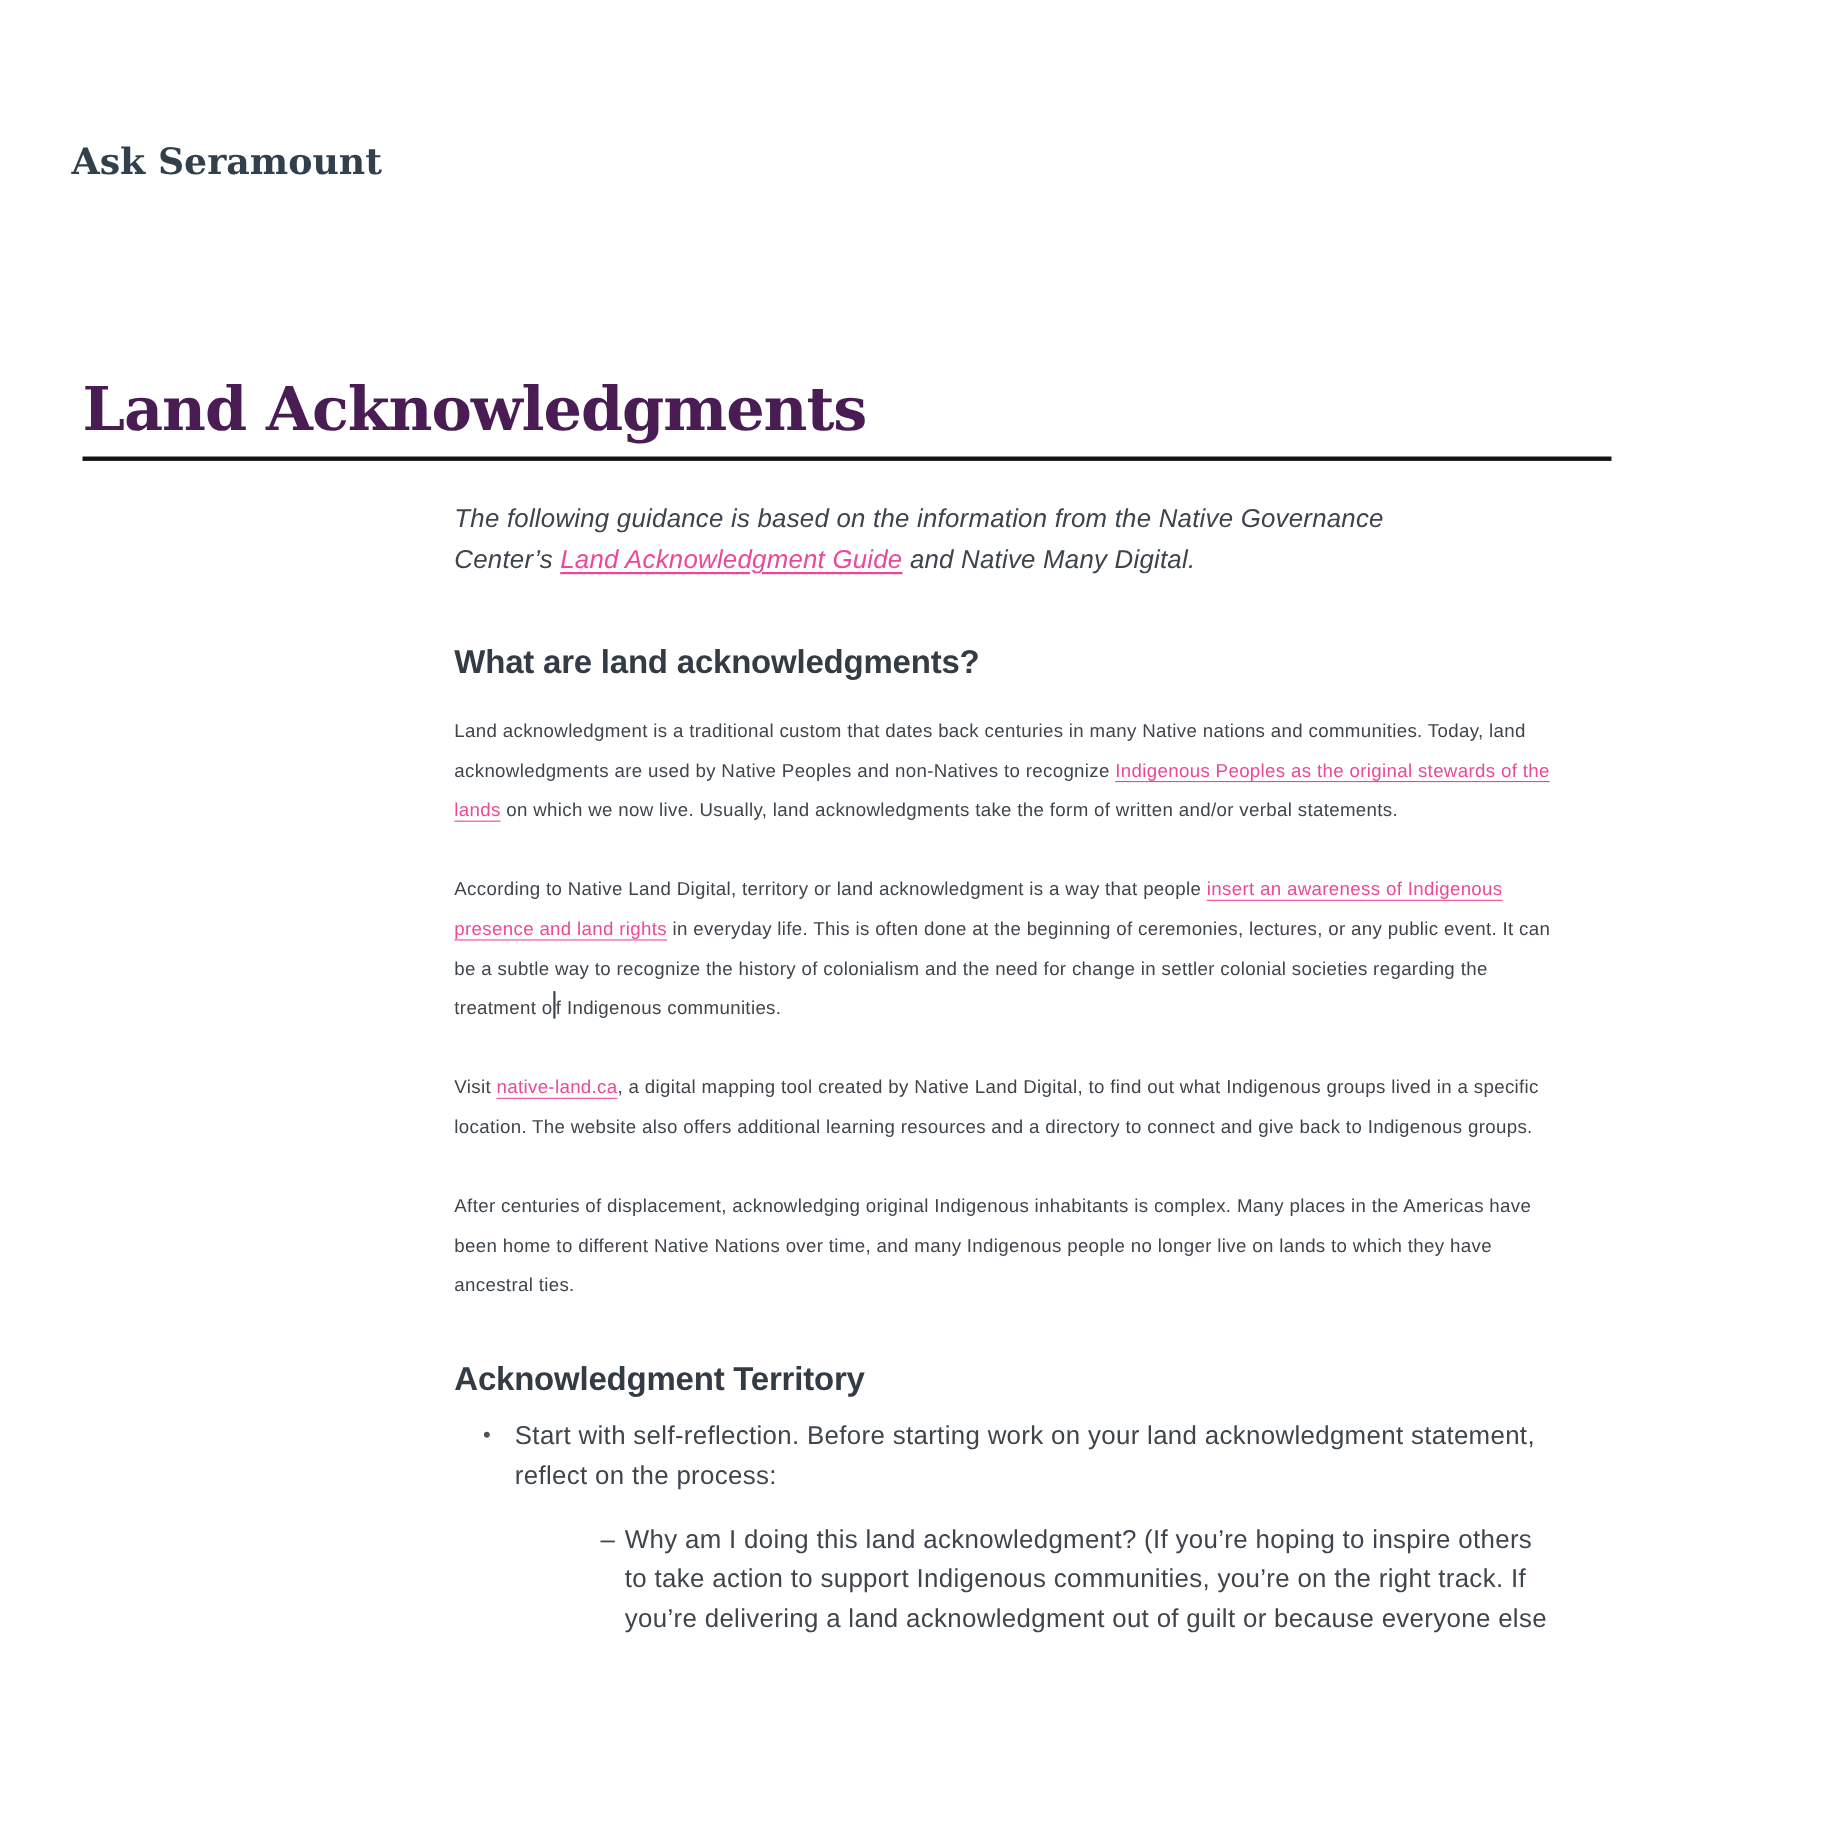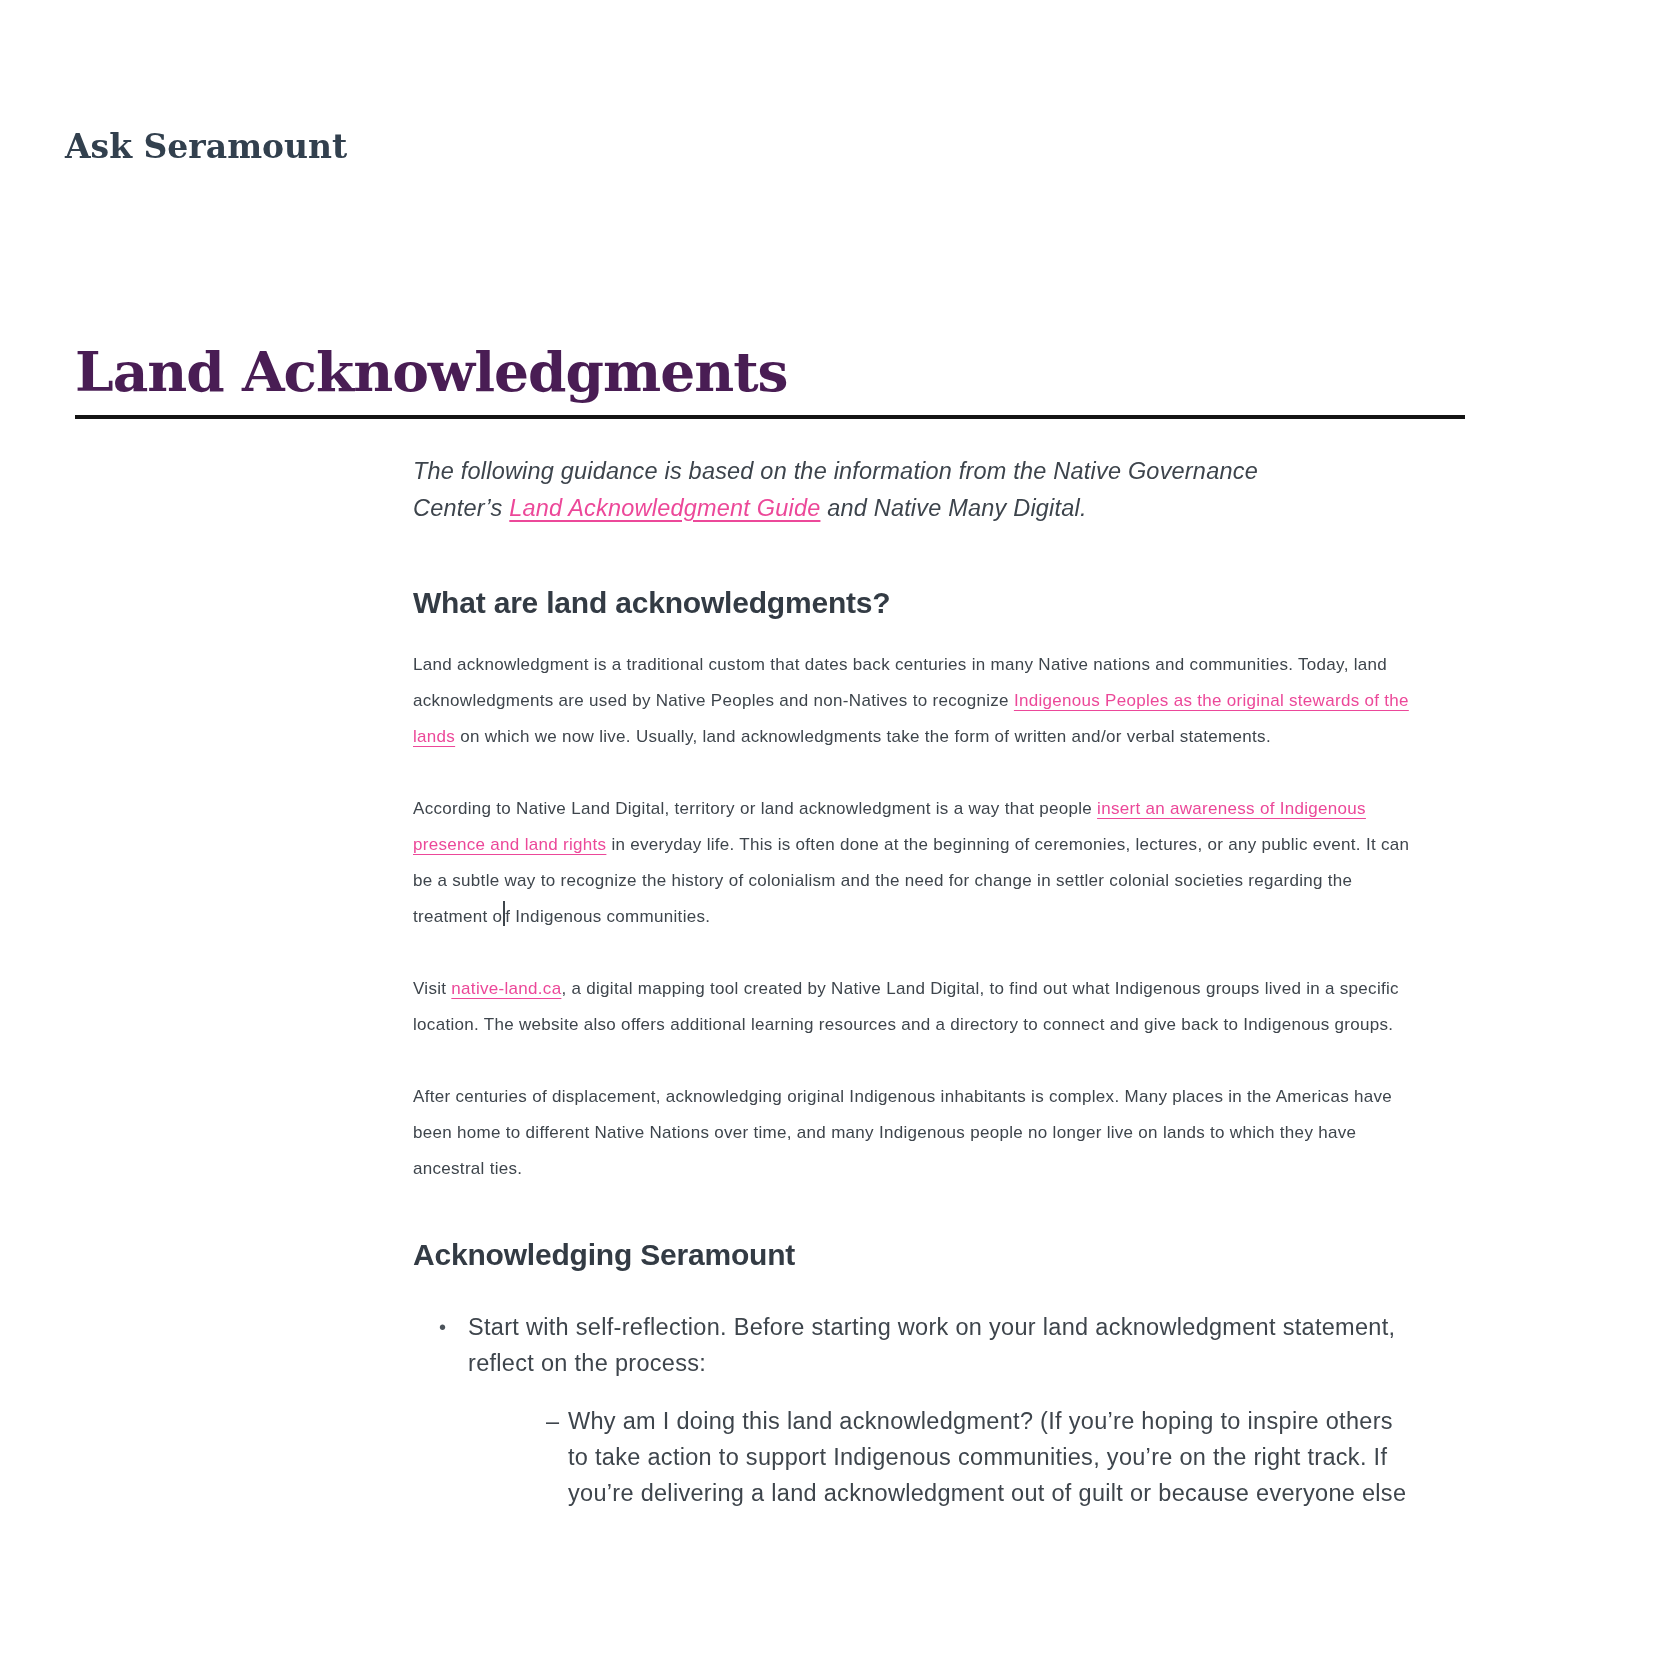--- a/index.html
+++ b/index.html
@@ -110,7 +110,7 @@
 
     <p class="body-p">After centuries of displacement, acknowledging original Indigenous inhabitants is complex. Many places in the Americas have been home to different Native Nations over time, and many Indigenous people no longer live on lands to which they have ancestral ties.</p>
 
-    <h2 class="section-heading territory">Acknowledging Seramount</h2>
+    <h2 class="section-heading territory">Acknowledgment Territory</h2>
 
     <ul class="bullets">
       <li><span>Start with self-reflection. Before starting work on your land acknowledgment statement, reflect on the process:</span>

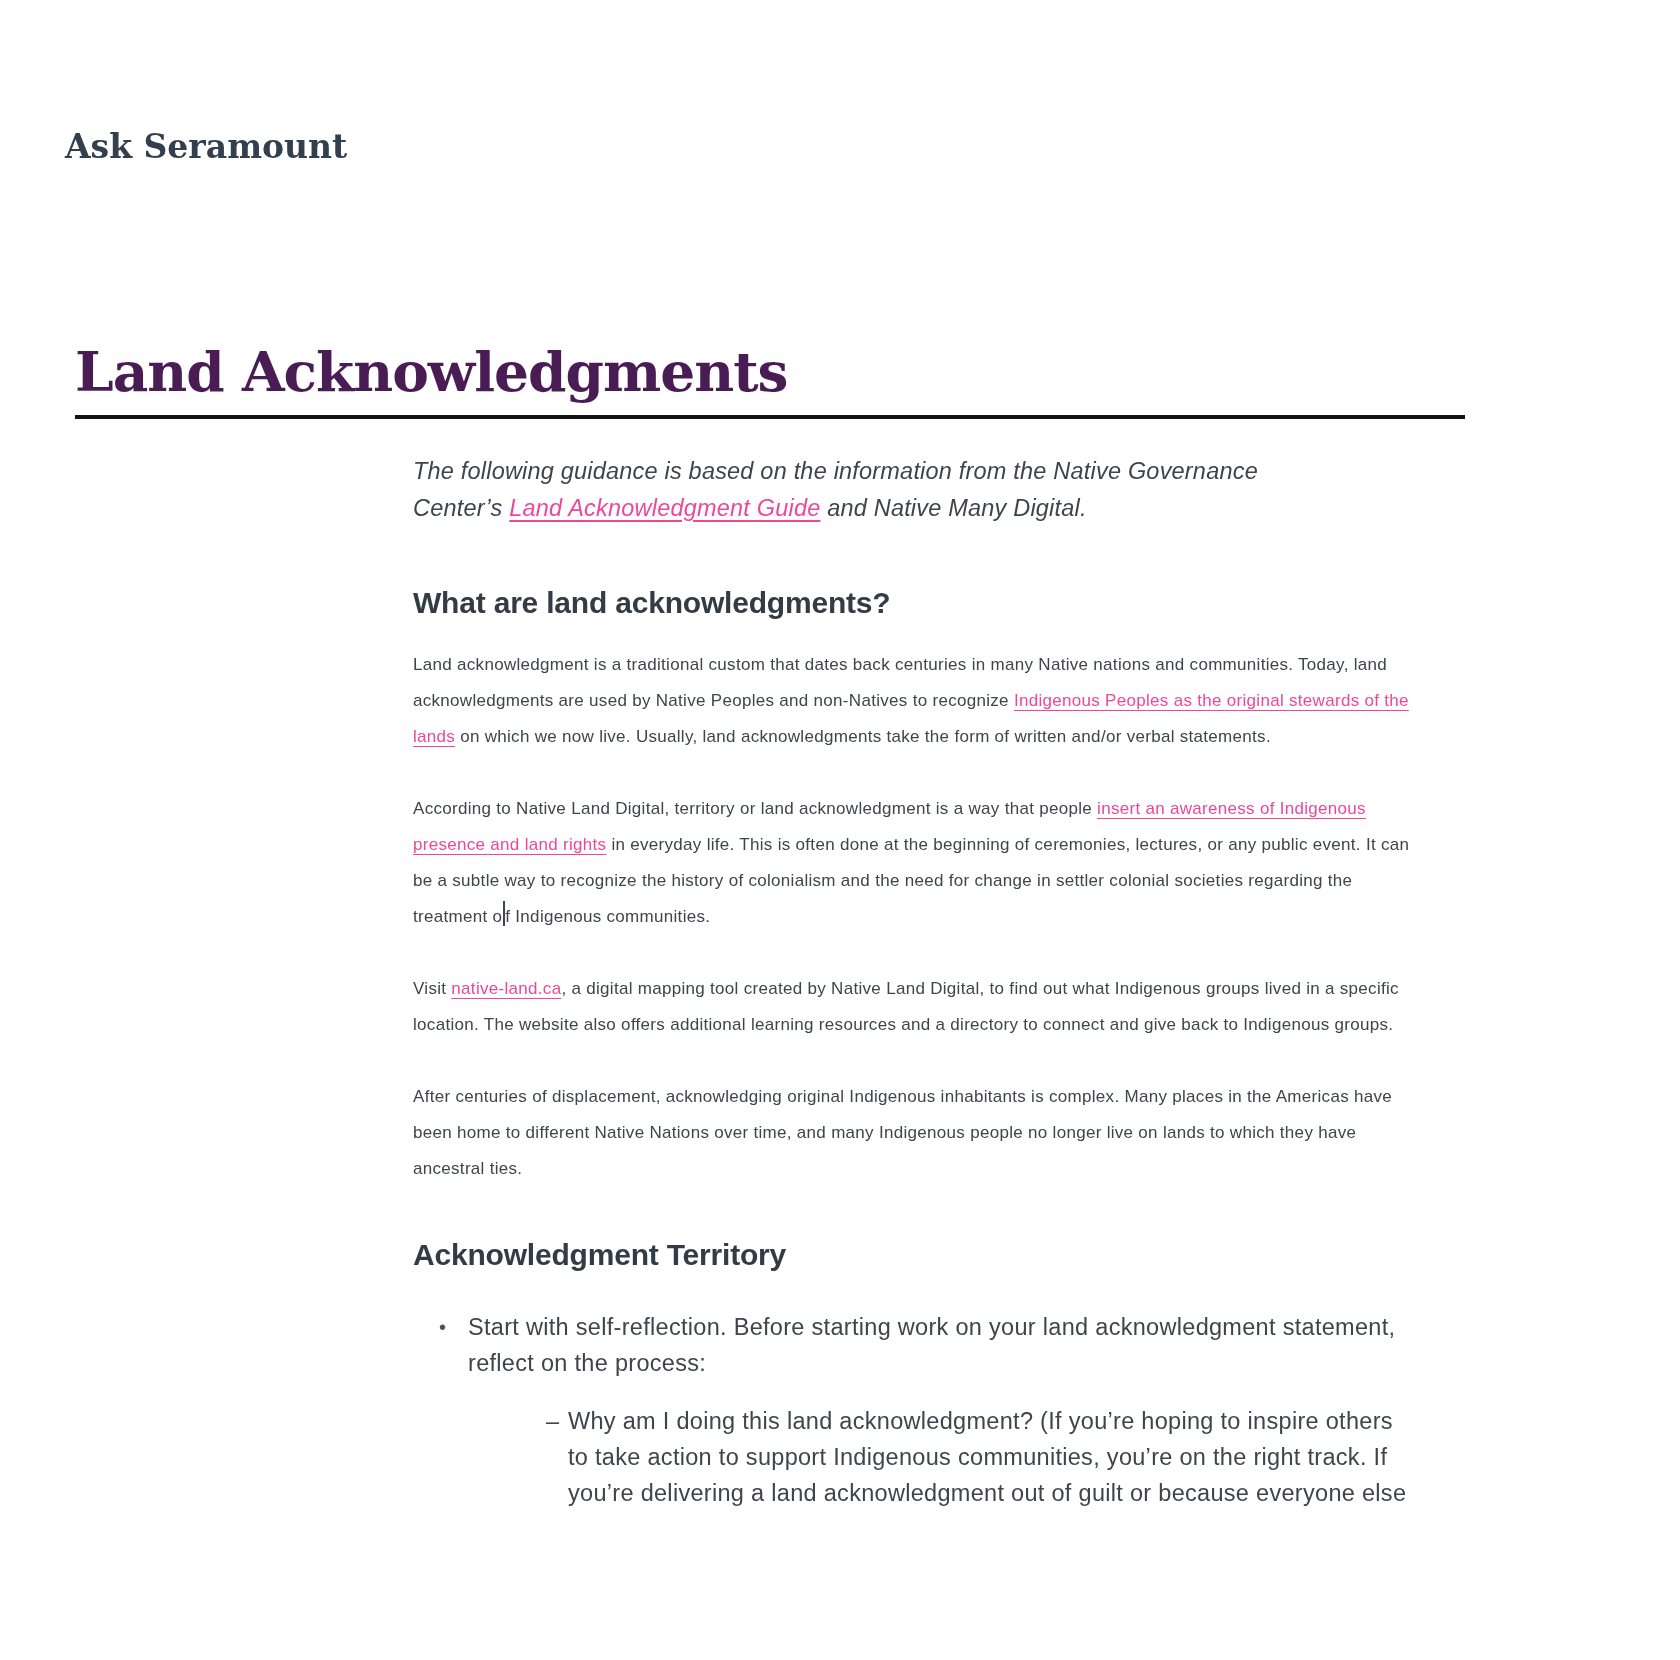--- a/index.html
+++ b/index.html
@@ -65,7 +65,7 @@
     background:#3e454c; vertical-align:-4px; margin-left:1px;
   }
 
-  ul.bullets { list-style:none; margin-top:36px; }
+  ul.bullets { list-style:none; margin-top:14px; }
   ul.bullets > li {
     position:relative; padding-left:55px;
     font-size:23.5px; line-height:36px; letter-spacing:0.3px; color:#3e454c;

